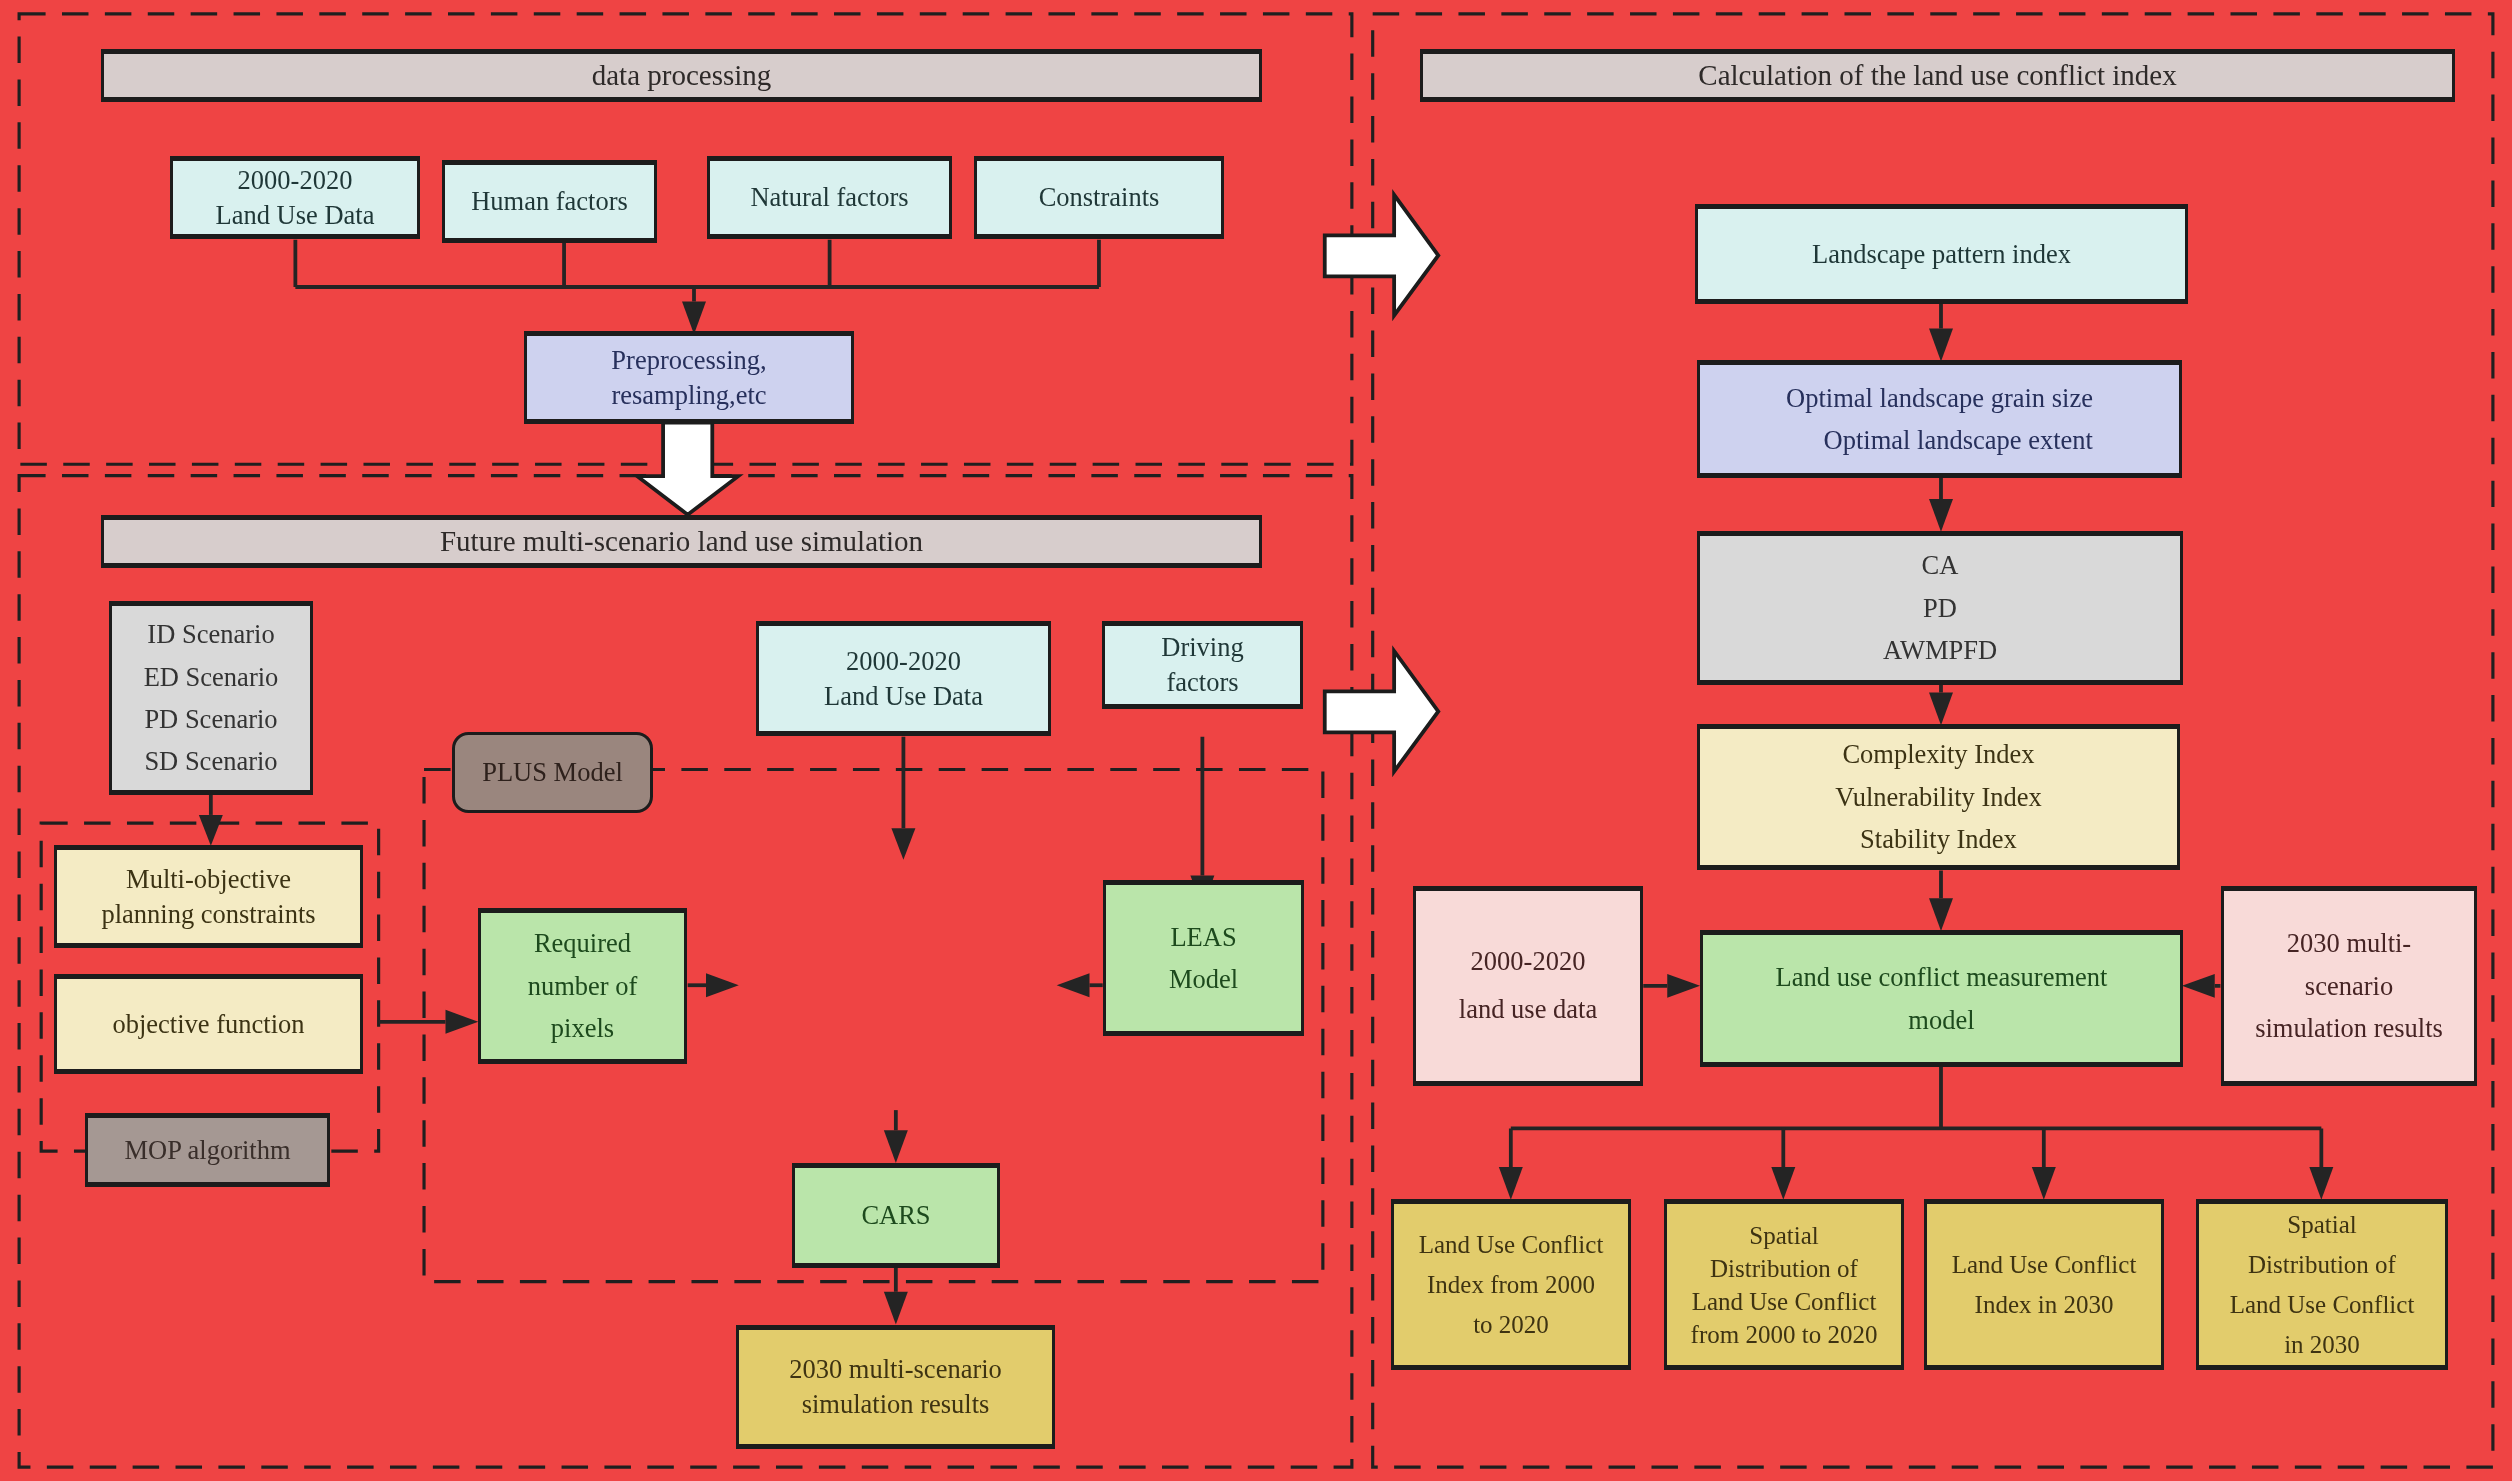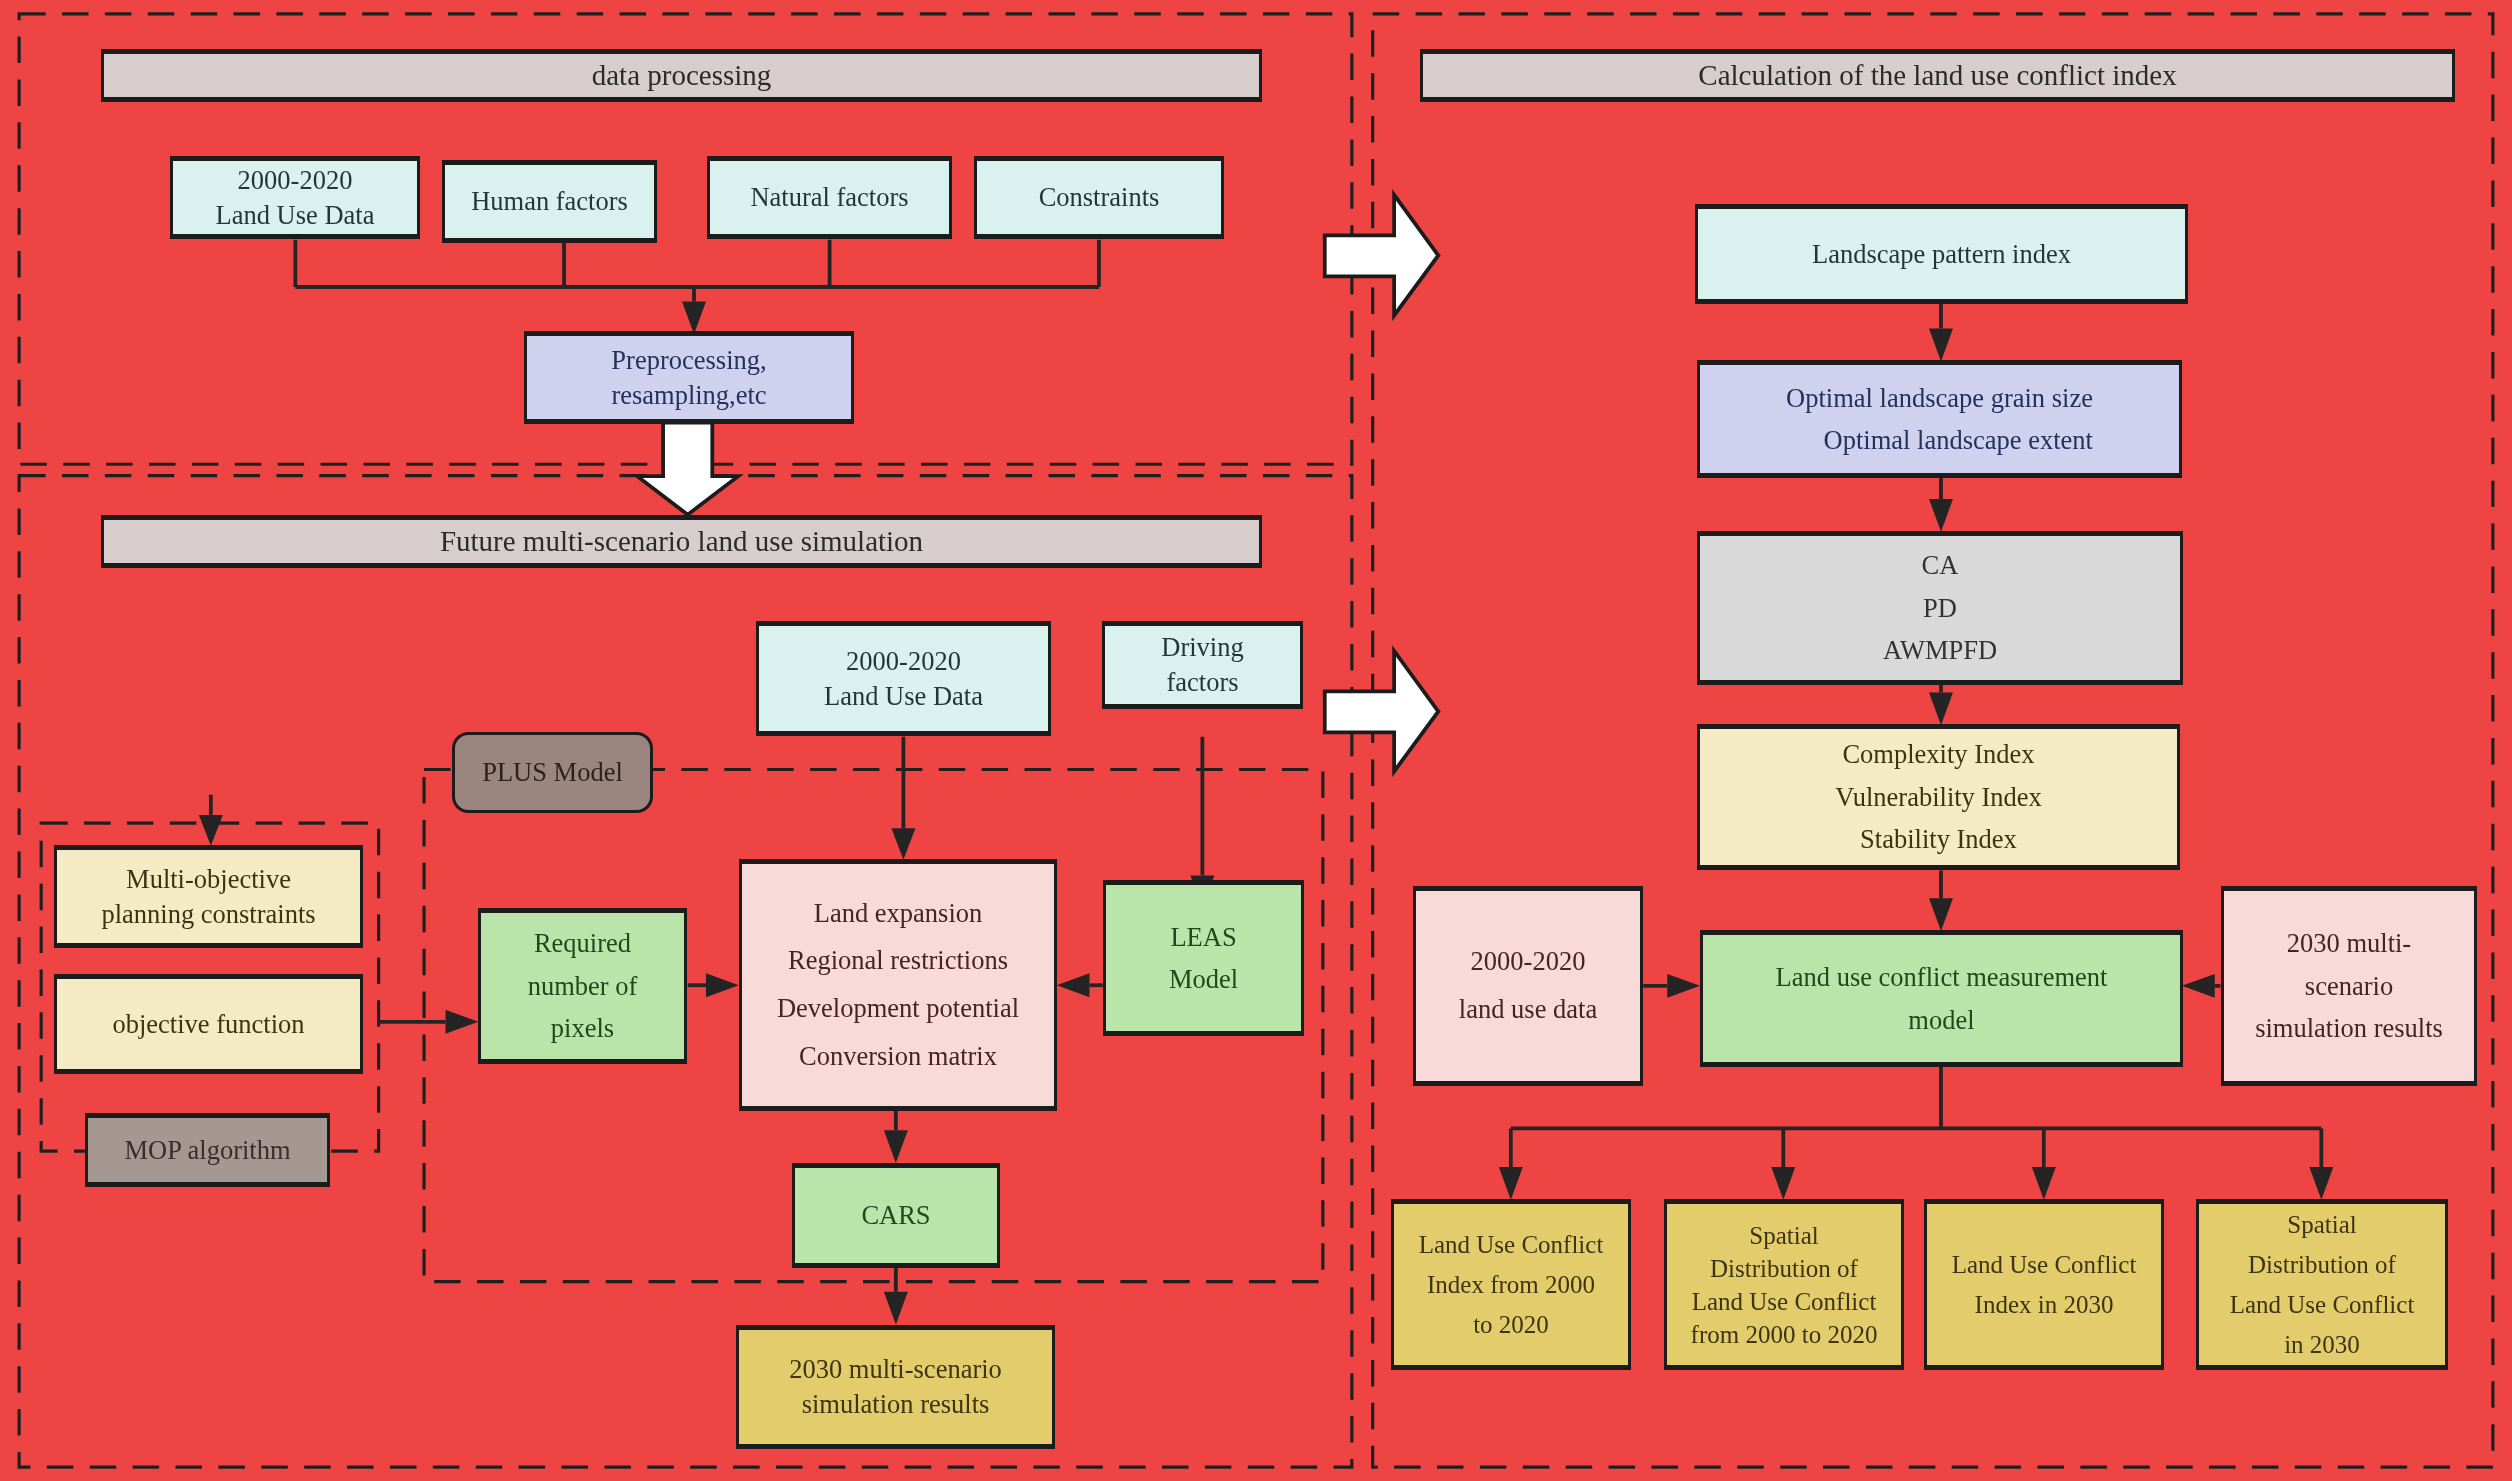--- a/index.html
+++ b/index.html
@@ -118,6 +118,10 @@
 
   <div class="box hdr" style="left:101px;top:515px;width:1161px;height:53px">Future multi-scenario land use simulation</div>
 
+  <div class="box c-gray lh-md" style="left:109px;top:601px;width:204px;height:194px">ID Scenario
+ED Scenario
+PD Scenario
+SD Scenario</div>
 
   <div class="box c-yellow" style="left:54px;top:845px;width:309px;height:103px">Multi-objective
 planning constraints</div>

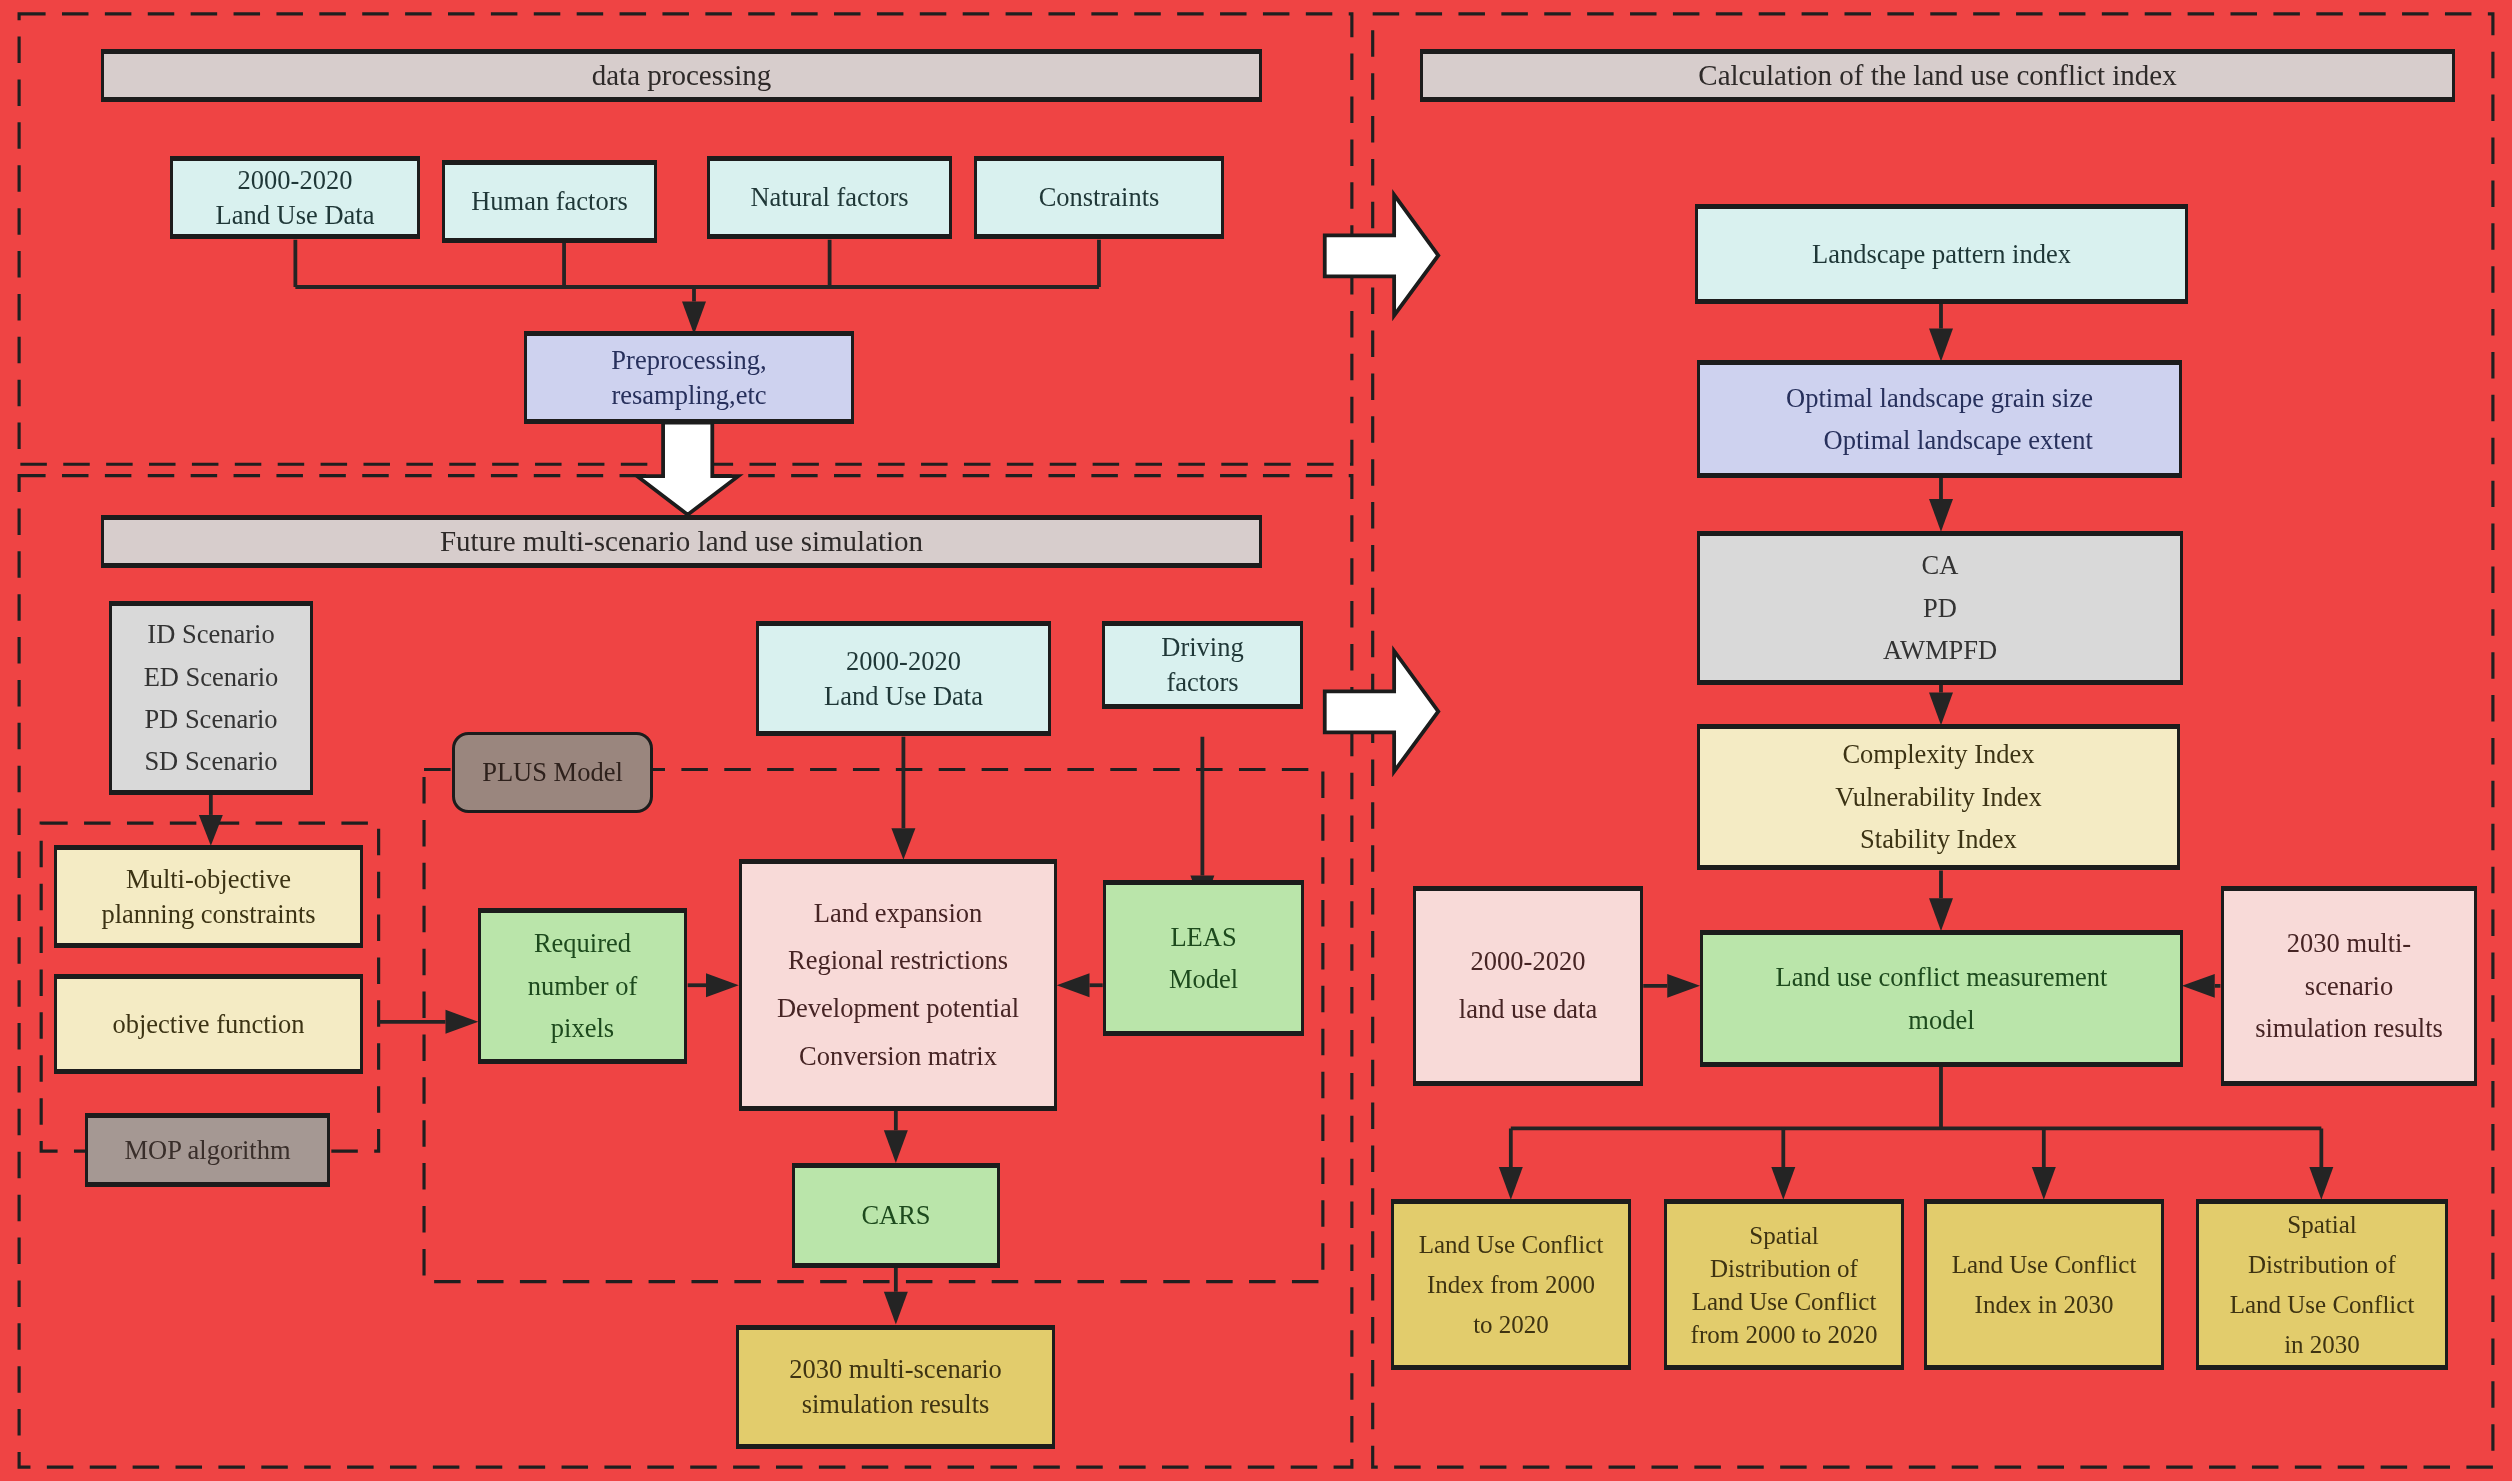--- a/index.html
+++ b/index.html
@@ -138,10 +138,6 @@
   <div class="box c-green lh-md" style="left:478px;top:908px;width:209px;height:156px">Required
 number of
 pixels</div>
-  <div class="box c-pink lh-lg" style="left:739px;top:859px;width:318px;height:252px">Land expansion
-Regional restrictions
-Development potential
-Conversion matrix</div>
   <div class="box c-green lh-md" style="left:1103px;top:880px;width:201px;height:156px">LEAS
 Model</div>
 

